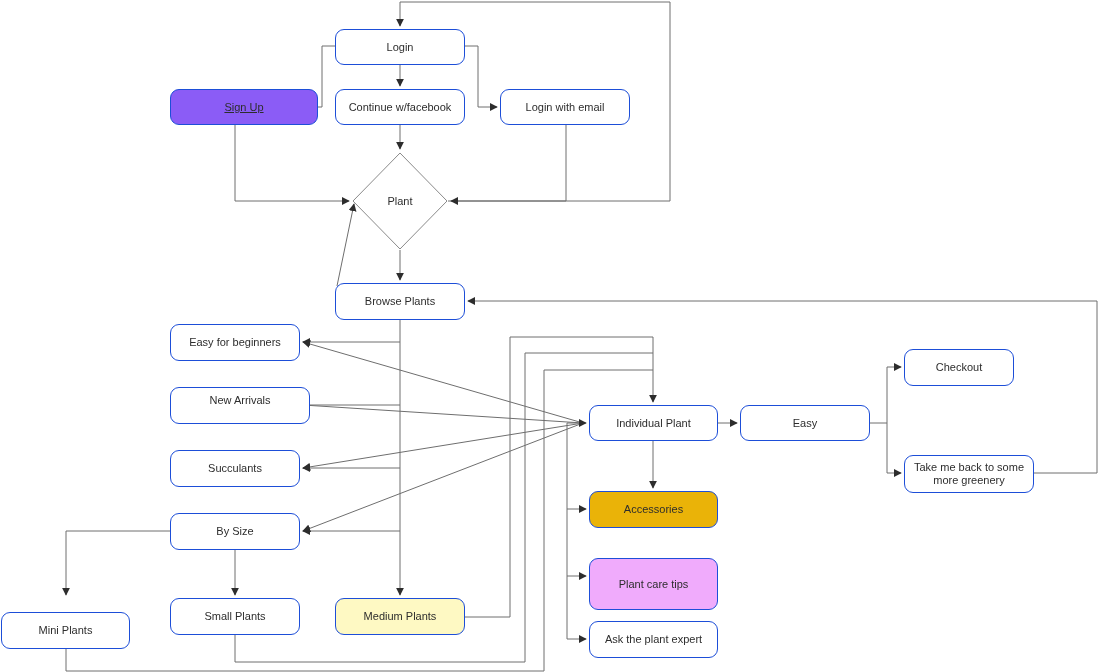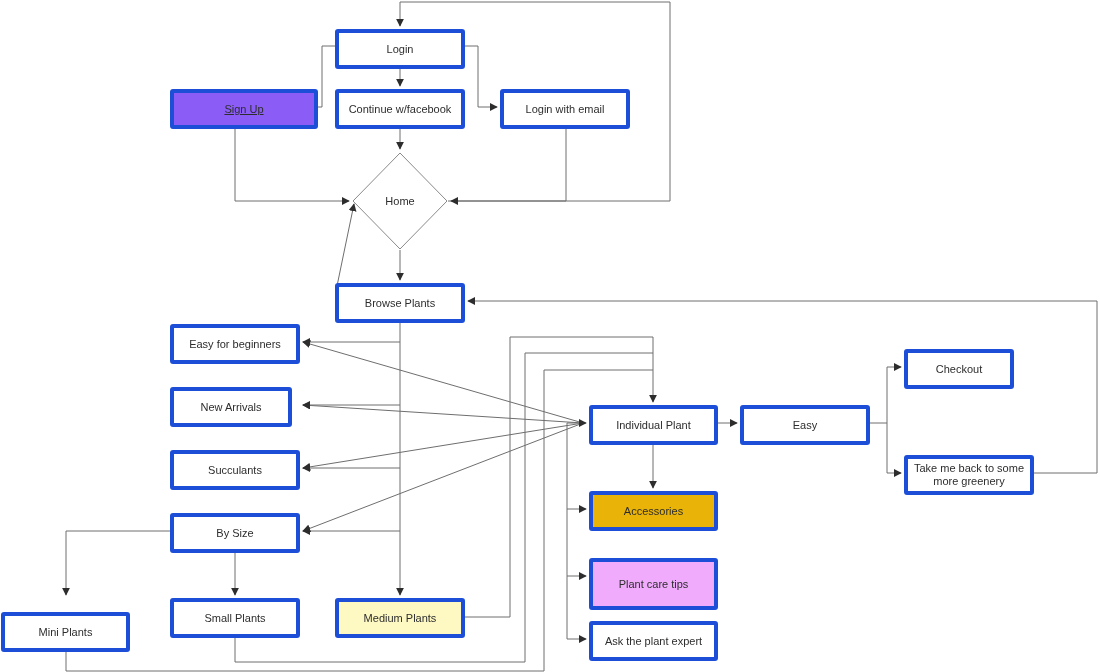--- a/index.html
+++ b/index.html
@@ -16,8 +16,8 @@
     position:absolute;
     box-sizing:border-box;
     background:#ffffff;
-    border:4px solid #1d4ed8;
-    border-radius:3px;
+    border:1px solid #1d4ed8;
+    border-radius:9px;
     display:flex;align-items:center;justify-content:center;
     font-size:11px;line-height:13px;
     color:#2d2d2d;

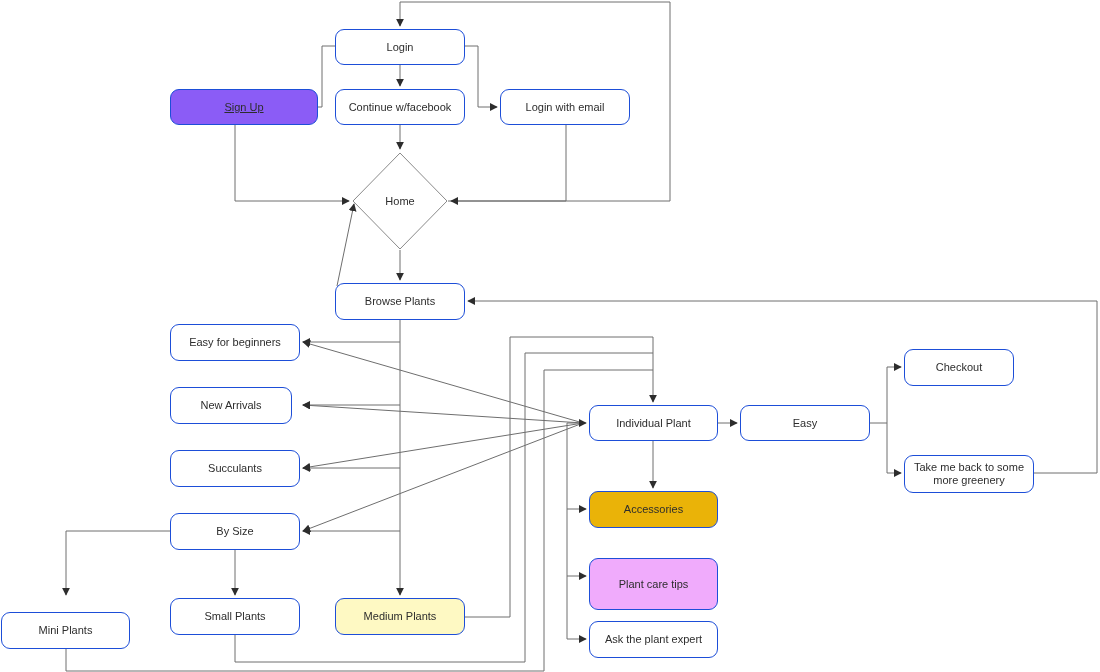--- a/index.html
+++ b/index.html
@@ -94,7 +94,7 @@
         <svg width="96" height="98">
           <polygon points="48,1 95,49 48,97 1,49" fill="#ffffff" stroke="#8a8a8a" stroke-width="1"></polygon>
         </svg>
-        <span class="lbl">Home</span>
+        <span class="lbl">Plant</span>
       </div>
       <div class="node" style="left: 335px; top: 283px; width: 130px; height: 37px; background: rgb(255, 255, 255); color: rgb(45, 45, 45);">
         <span class="lbl">Browse Plants</span>

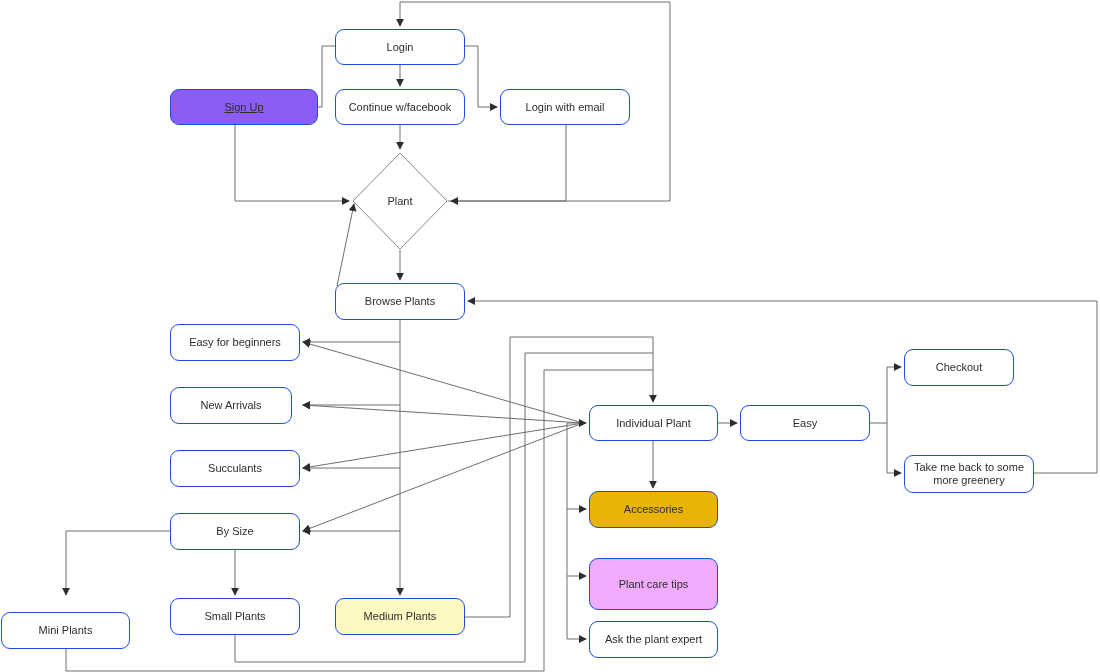--- a/index.html
+++ b/index.html
@@ -102,7 +102,7 @@
       <div class="node" style="left: 170px; top: 324px; width: 130px; height: 37px; background: rgb(255, 255, 255); color: rgb(45, 45, 45);">
         <span class="lbl">Easy for beginners</span>
       </div>
-      <div class="node" style="left: 170px; top: 387px; width: 122px; height: 37px; background: rgb(255, 255, 255); color: rgb(45, 45, 45);">
+      <div class="node" style="left: 170px; top: 387px; width: 140px; height: 37px; background: rgb(255, 255, 255); color: rgb(45, 45, 45); align-items: flex-end;">
         <span class="lbl">New Arrivals</span>
       </div>
       <div class="node" style="left: 170px; top: 450px; width: 130px; height: 37px; background: rgb(255, 255, 255); color: rgb(45, 45, 45);">

